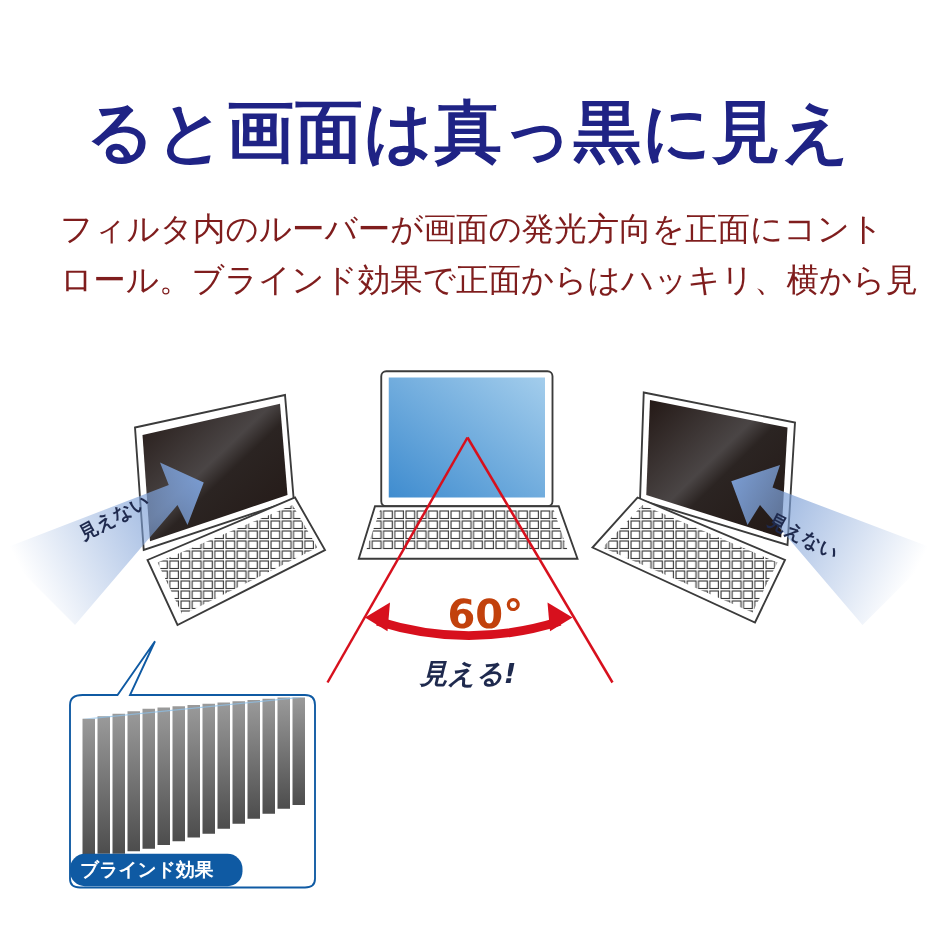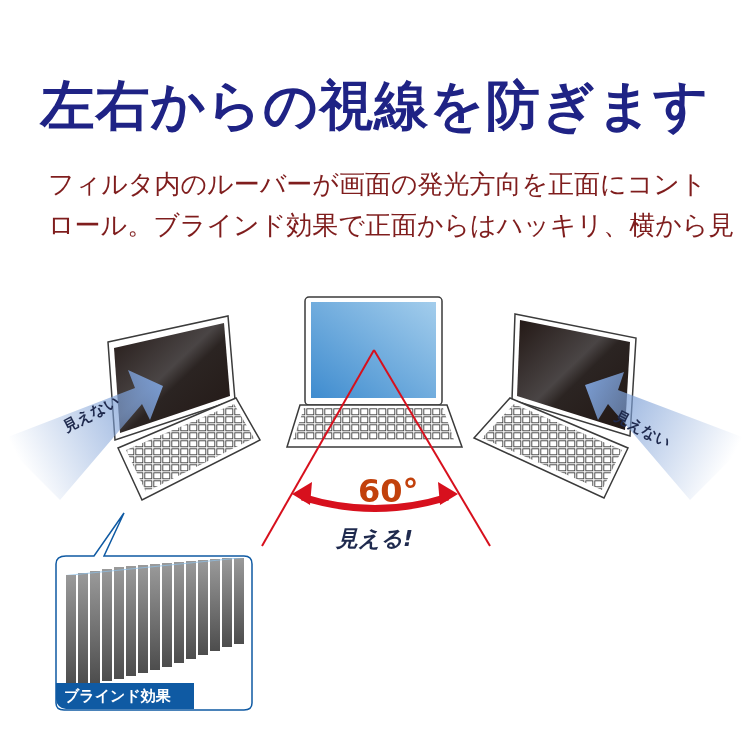--- a/index.html
+++ b/index.html
@@ -18,7 +18,7 @@
 </head>
 <body>
 
-<div class="title">左右からの視線を防ぎます</div>
+<div class="title">ると画面は真っ黒に見え</div>
 
 <div class="desc">
   <div>フィルタ内のルーバーが画面の発光方向を正面にコント</div>

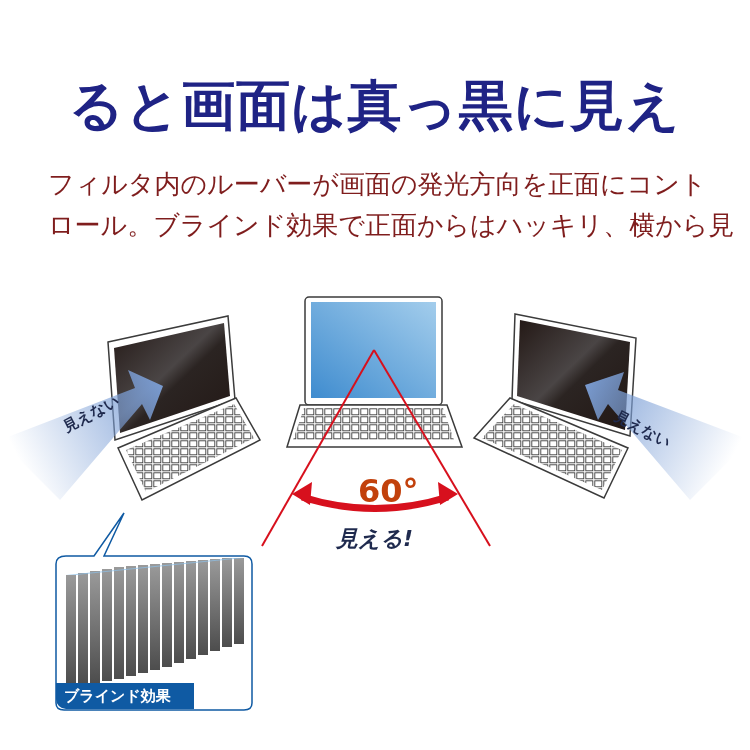--- a/index.html
+++ b/index.html
@@ -13,7 +13,7 @@
   .mieru { left:336px; top:524px; font-size:22px; color:#1f2a4e;font-style:italic; }
   .nai-l { left:60px; top:420px; font-size:15px; color:#1f2a4e; transform:rotate(-28deg); transform-origin:left top; }
   .nai-r { left:620px; top:407px; font-size:15px; color:#1f2a4e; transform:rotate(28deg); transform-origin:left top; }
-  .blind-tag { position:absolute; left:56px; top:683px; width:130px; height:26px; background:#0f5aa3; color:#fff; font-size:15px; font-weight:bold; line-height:26px; padding-left:8px; border-bottom-left-radius:10px; }
+  .blind-tag { position:absolute; left:56px; top:683px; width:130px; height:26px; background:#0f5aa3; color:#fff; font-size:15px; font-weight:bold; line-height:26px; padding-left:8px; border-bottom-left-radius:10px;border-radius:12px; }
 </style>
 </head>
 <body>

